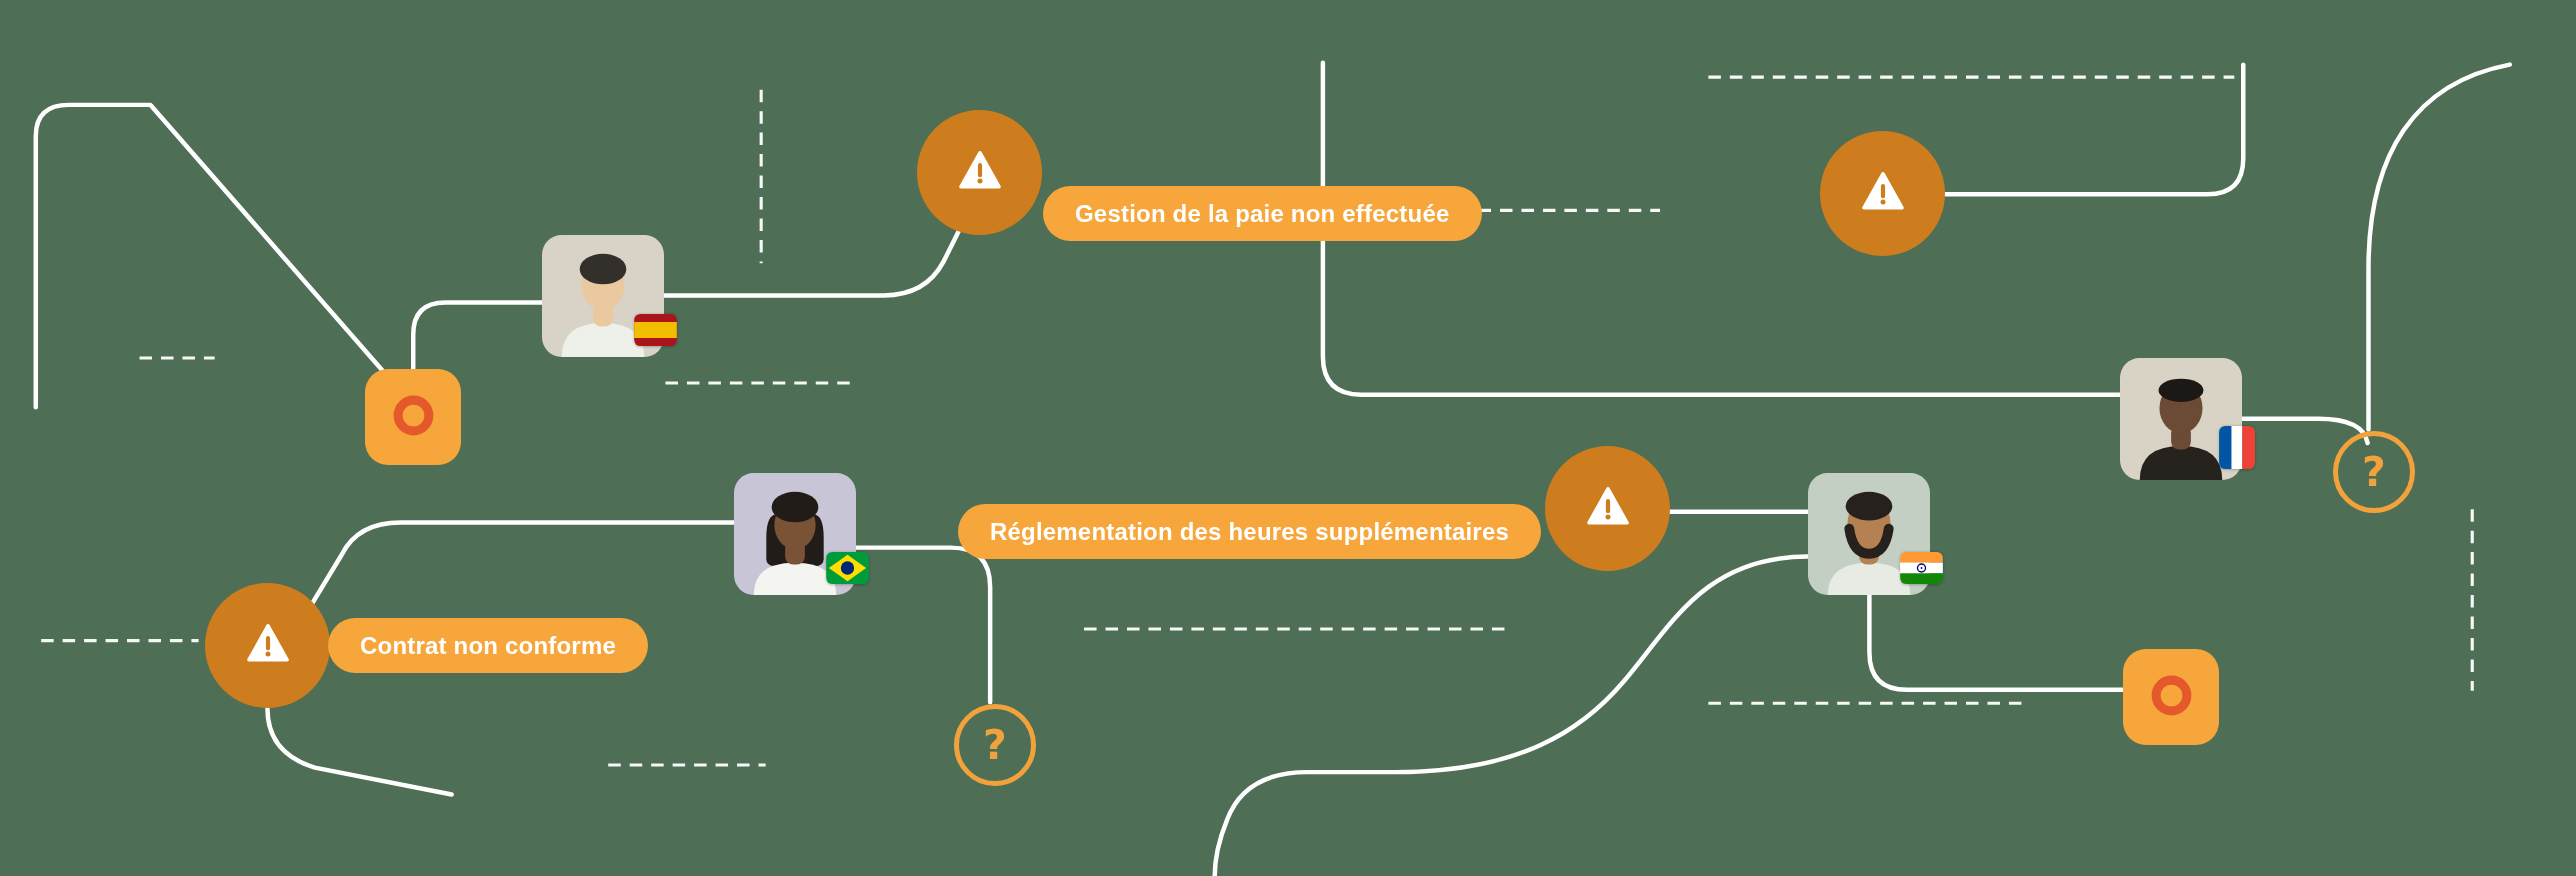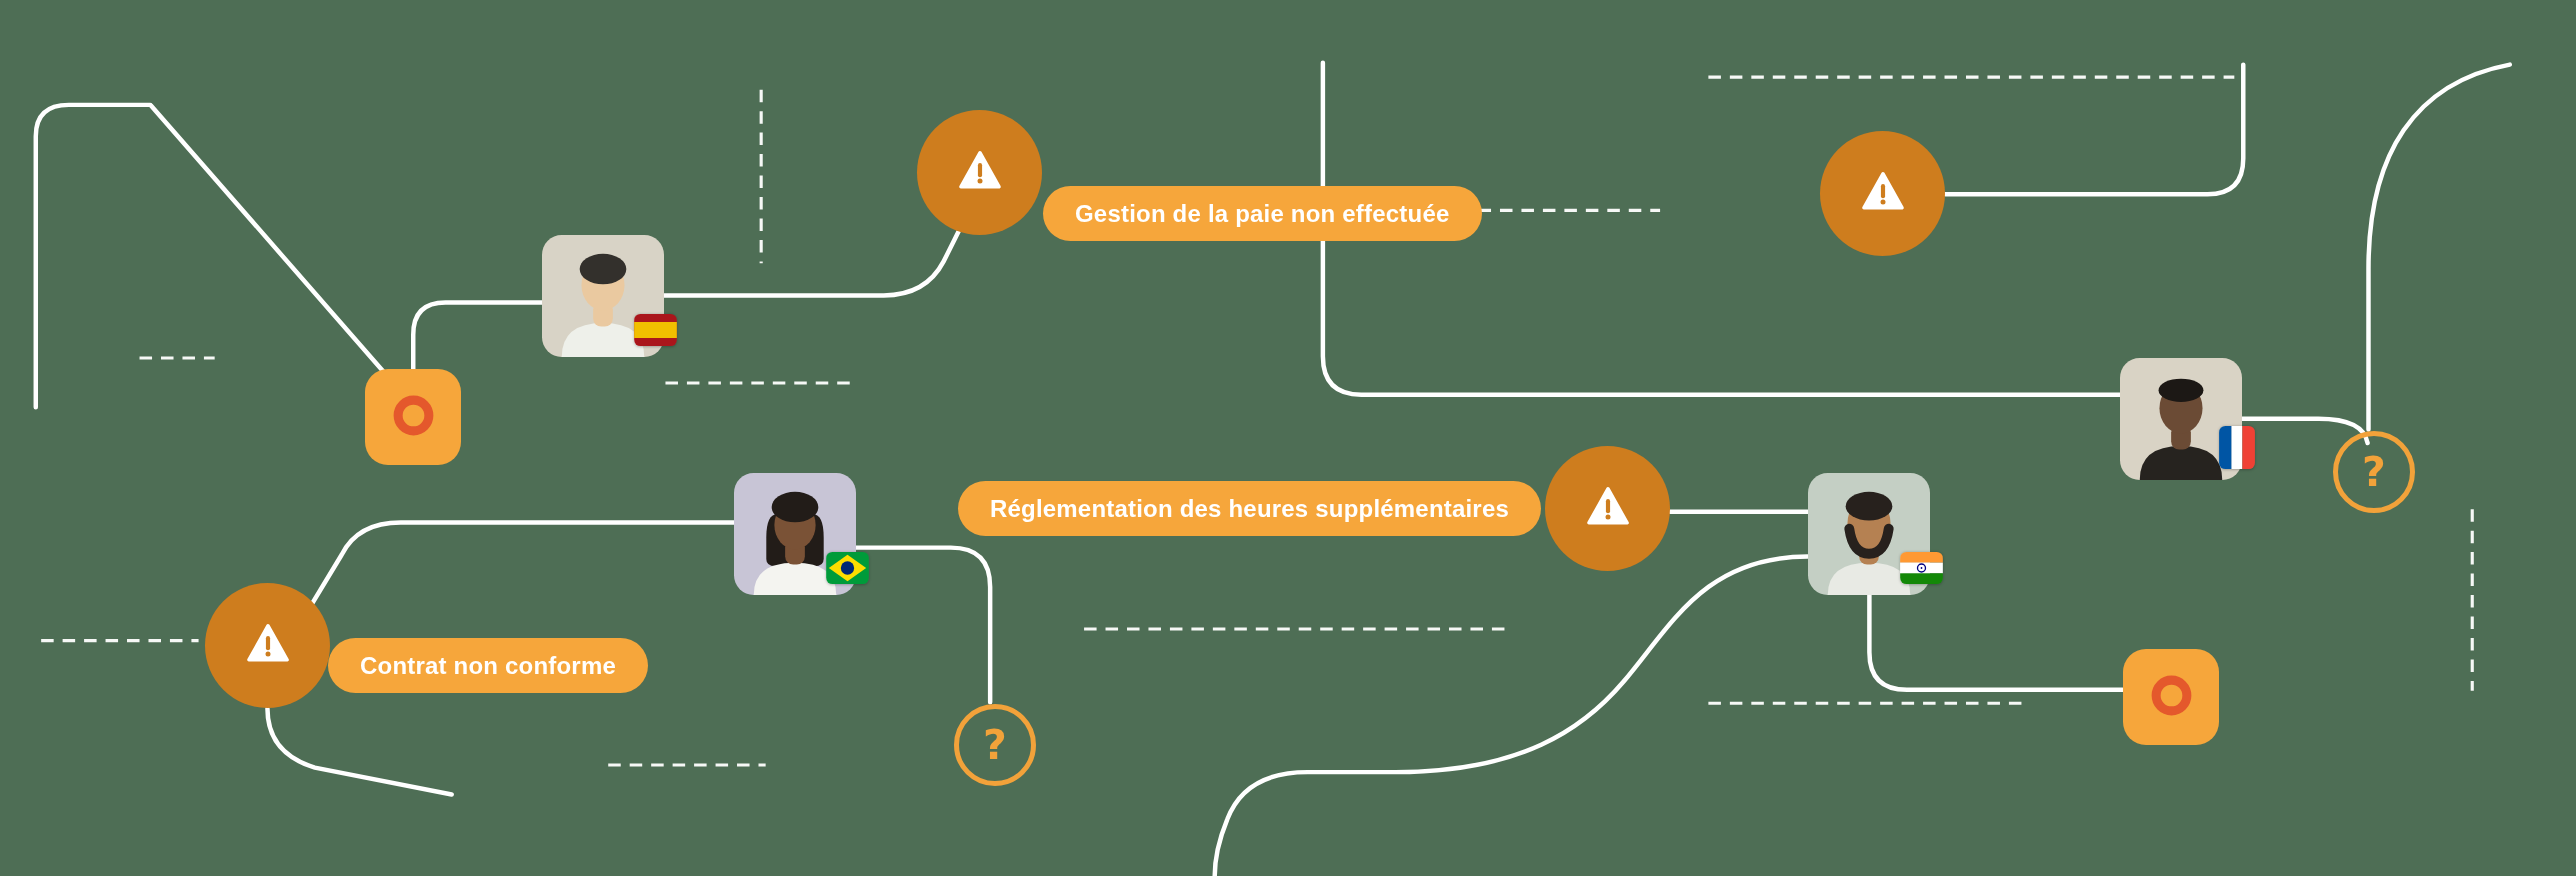--- a/index.html
+++ b/index.html
@@ -146,7 +146,7 @@
   <div class="pill" style="left:1043px;top:145px;margin-top:41px;">
     <span>Gestion de la paie non effectuée</span>
   </div>
-  <div class="pill" style="right:1035px;top:481px;justify-content:flex-end;">
+  <div class="pill" style="right:1035px;top:504px;justify-content:flex-end;">
     <span>Réglementation des heures supplémentaires</span>
   </div>
   <div class="pill" style="left:328px;top:618px;margin-top:20px;">

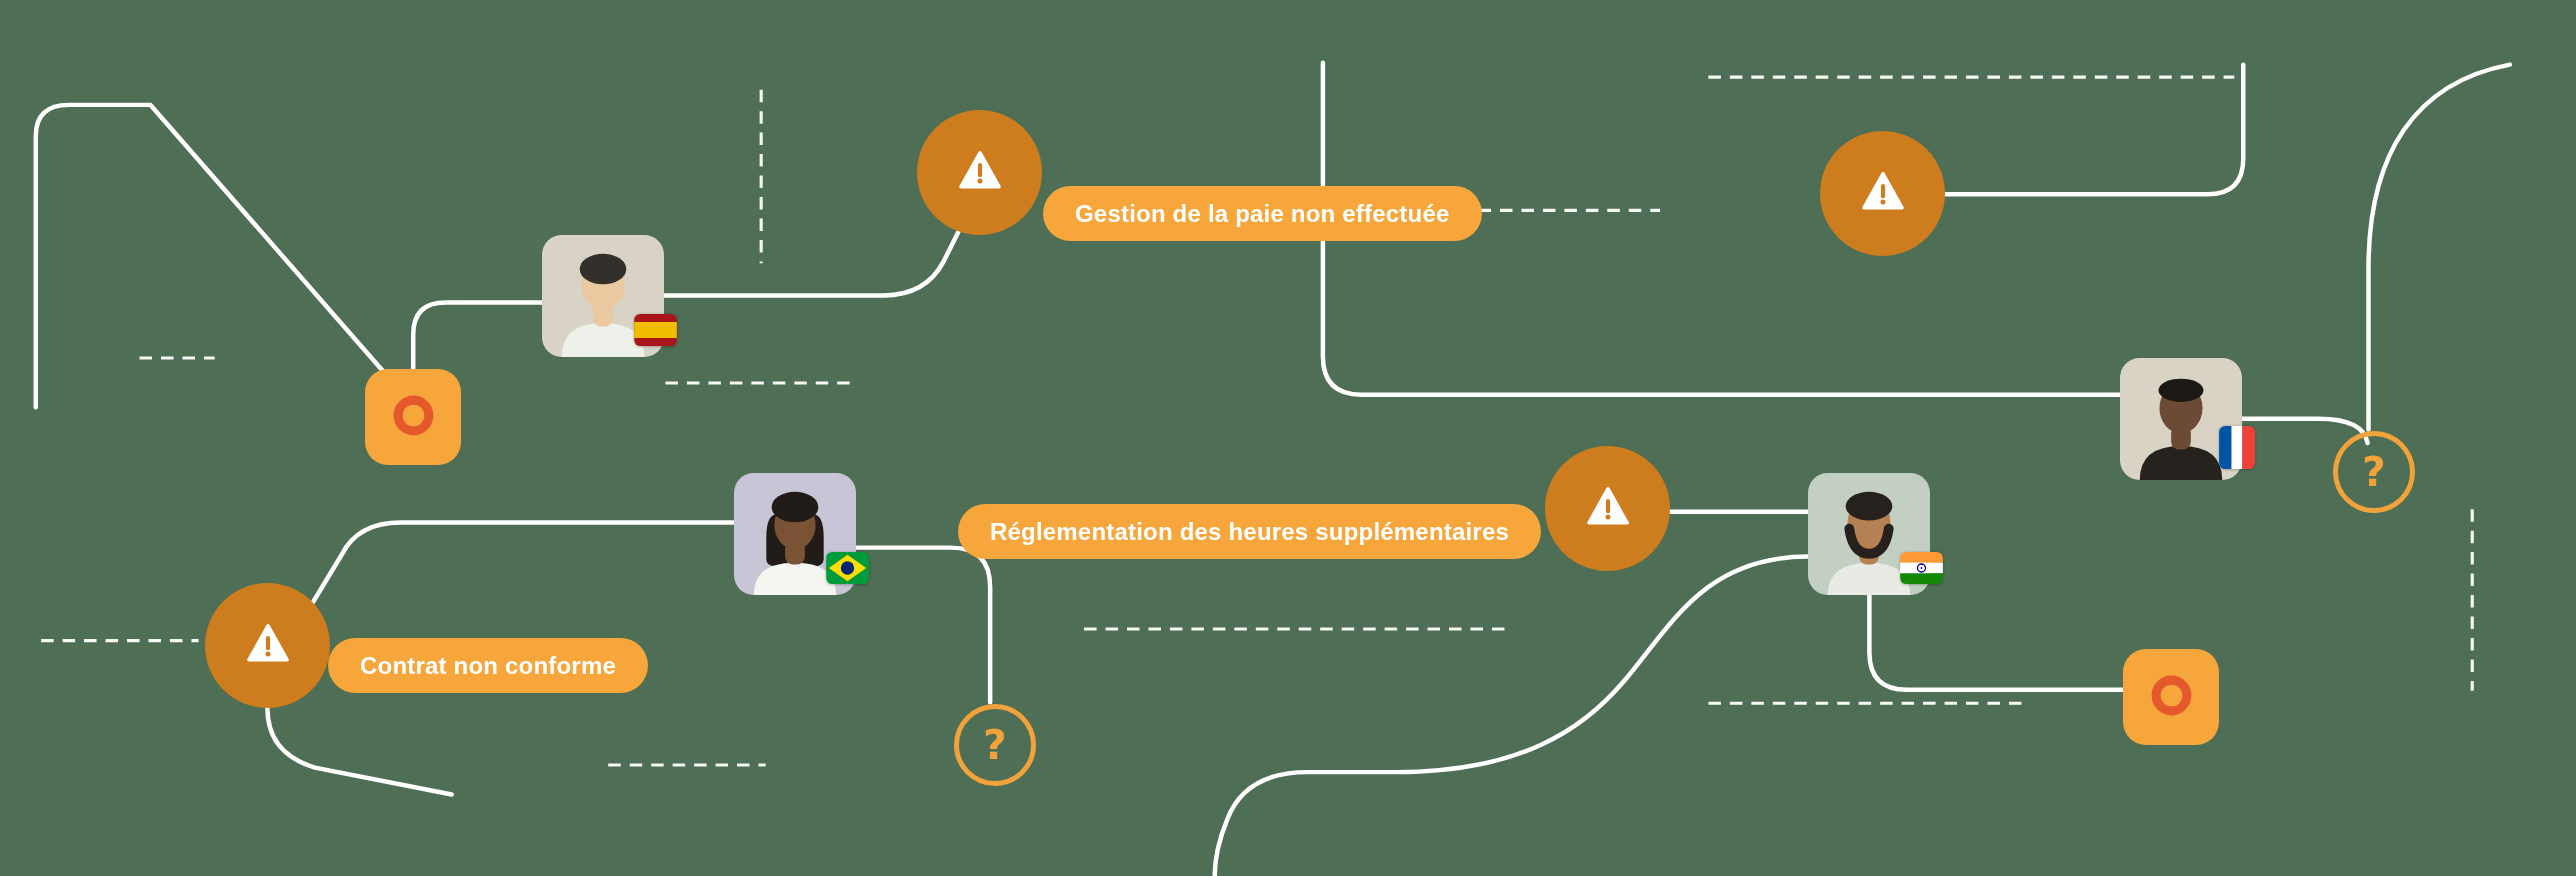--- a/index.html
+++ b/index.html
@@ -149,7 +149,7 @@
   <div class="pill" style="right:1035px;top:504px;justify-content:flex-end;">
     <span>Réglementation des heures supplémentaires</span>
   </div>
-  <div class="pill" style="left:328px;top:618px;margin-top:20px;">
+  <div class="pill" style="left:328px;top:618px;">
     <span>Contrat non conforme</span>
   </div>
 

